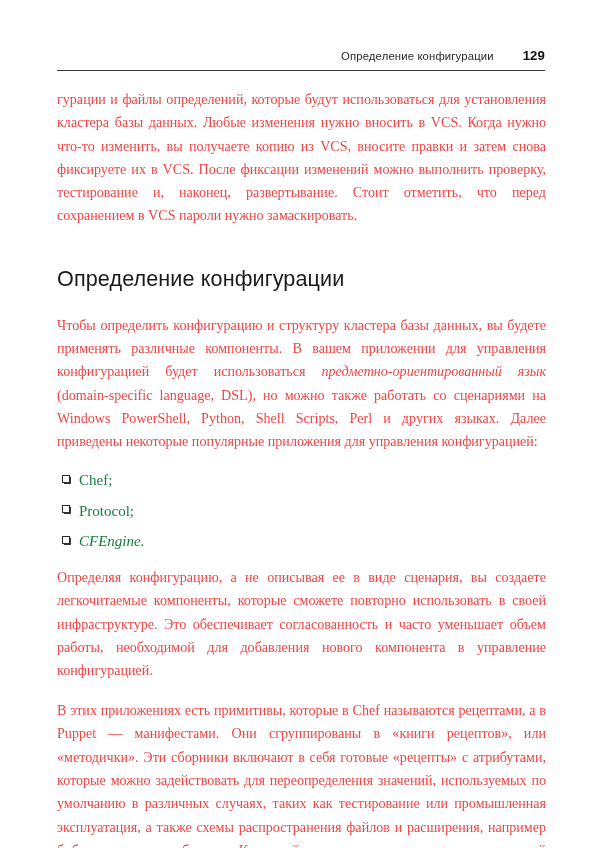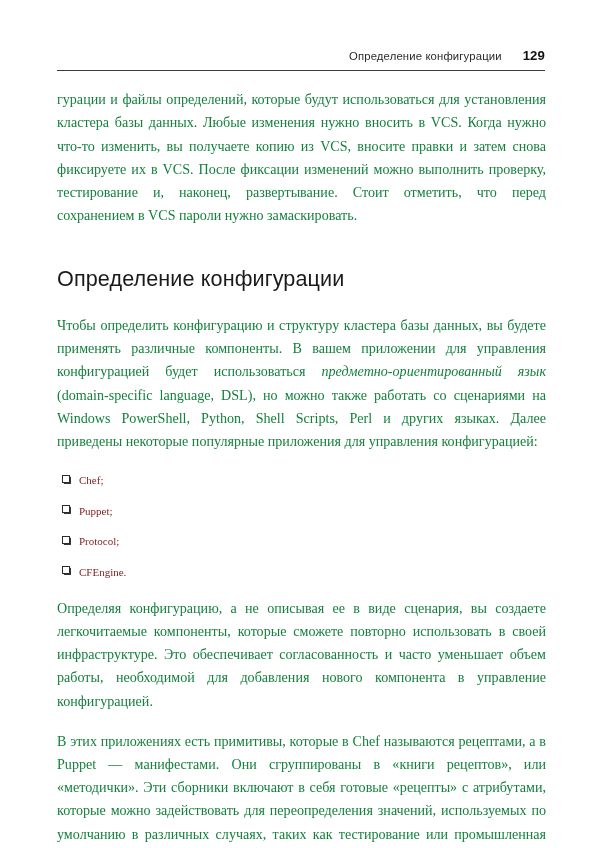--- a/index.html
+++ b/index.html
@@ -46,7 +46,7 @@
     font-size: 13.2px;
     font-weight: 700;
     color: #111111;
-    margin-left: 21px;
+    margin-left: 29px;
     letter-spacing: 0.1px;
   }
   .head-rule {

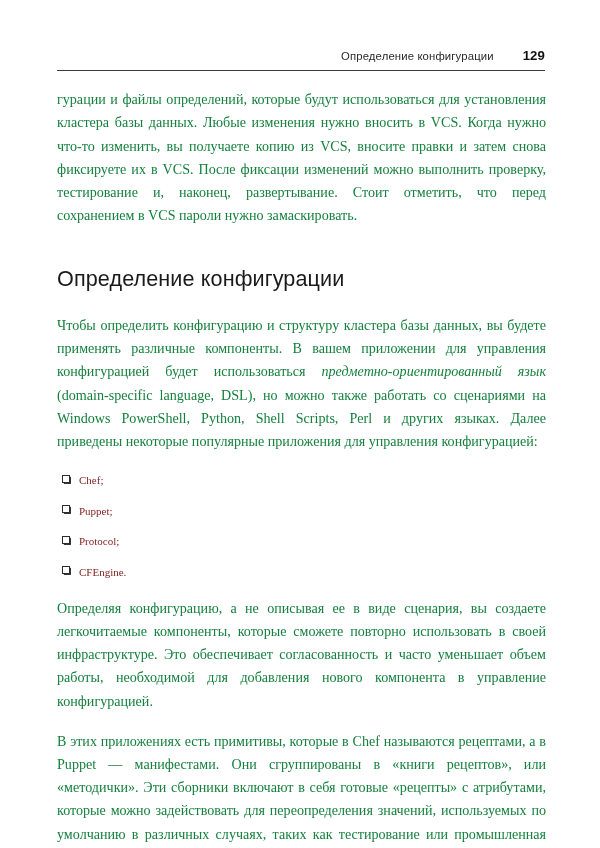--- a/index.html
+++ b/index.html
@@ -72,7 +72,7 @@
     line-height: 23.3px;
     text-align: justify;
     text-justify: inter-word;
-    color: #15803d;
+    color: #ef4444;
     hyphens: manual;
   }
 

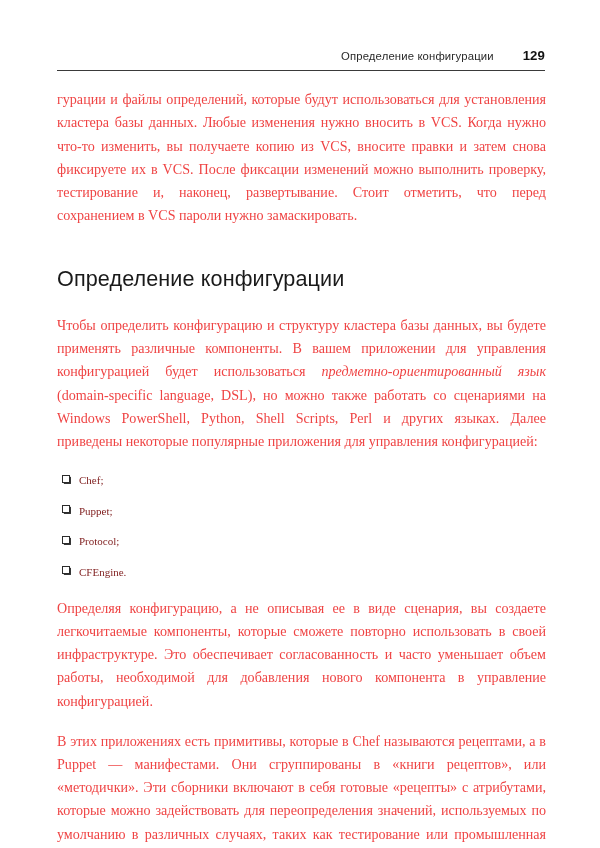--- a/index.html
+++ b/index.html
@@ -104,9 +104,9 @@
     position: relative;
     padding-left: 22px;
     margin-bottom: 9.5px;
-    font-size: 11px;
+    font-size: 15px;
     line-height: 21px;
-    color: #7f1d1d;
+    color: #15803d;
   }
   ul.bullet-list li:last-child { margin-bottom: 0; }
   .bullet-marker {

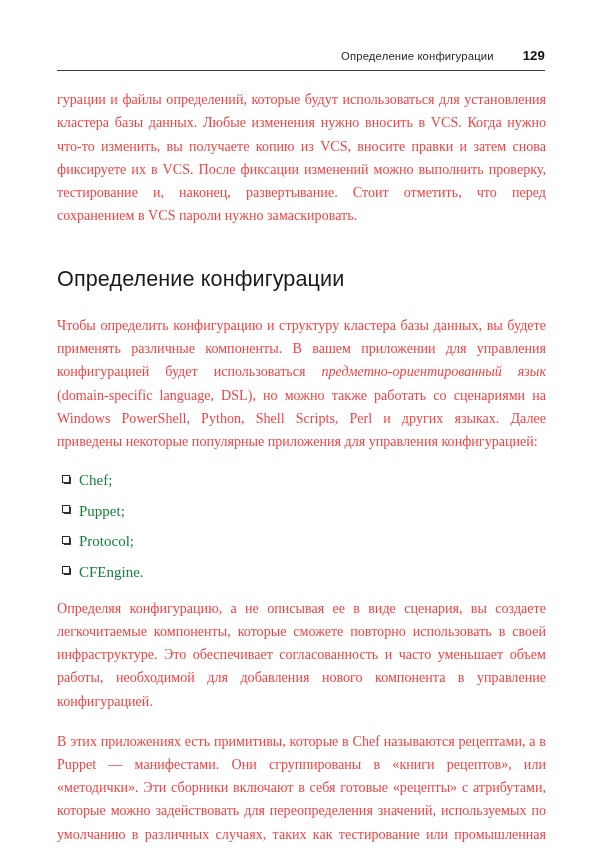--- a/index.html
+++ b/index.html
@@ -151,10 +151,6 @@
       </li>
       <li>
         <span class="bullet-marker"></span>
-        <span>Puppet;</span>
-      </li>
-      <li>
-        <span class="bullet-marker"></span>
         <span>Protocol;</span>
       </li>
       <li>

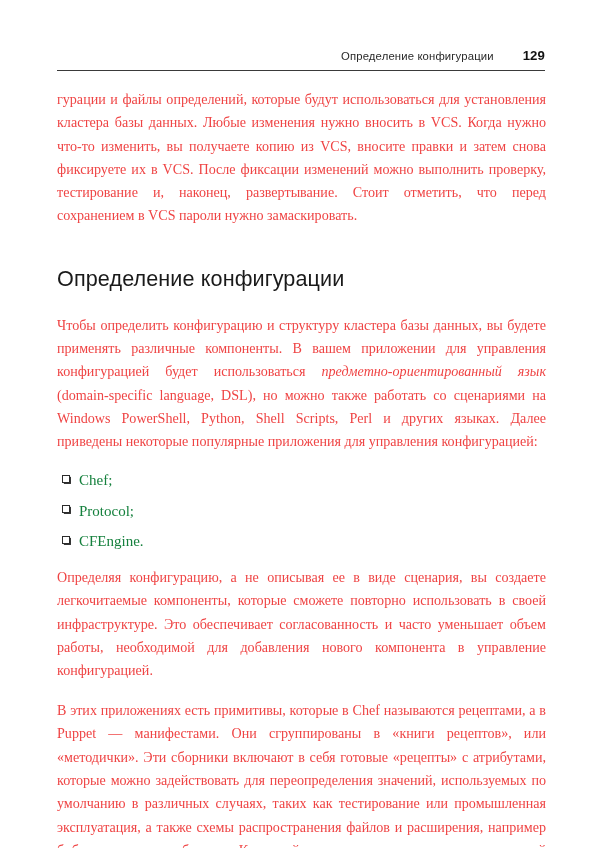--- a/index.html
+++ b/index.html
@@ -108,7 +108,7 @@
     line-height: 21px;
     color: #15803d;
   }
-  ul.bullet-list li:last-child { margin-bottom: 0; }
+  ul.bullet-list li:last-child { margin-bottom: 0; font-style: italic; }
   .bullet-marker {
     position: absolute;
     left: 5px;

